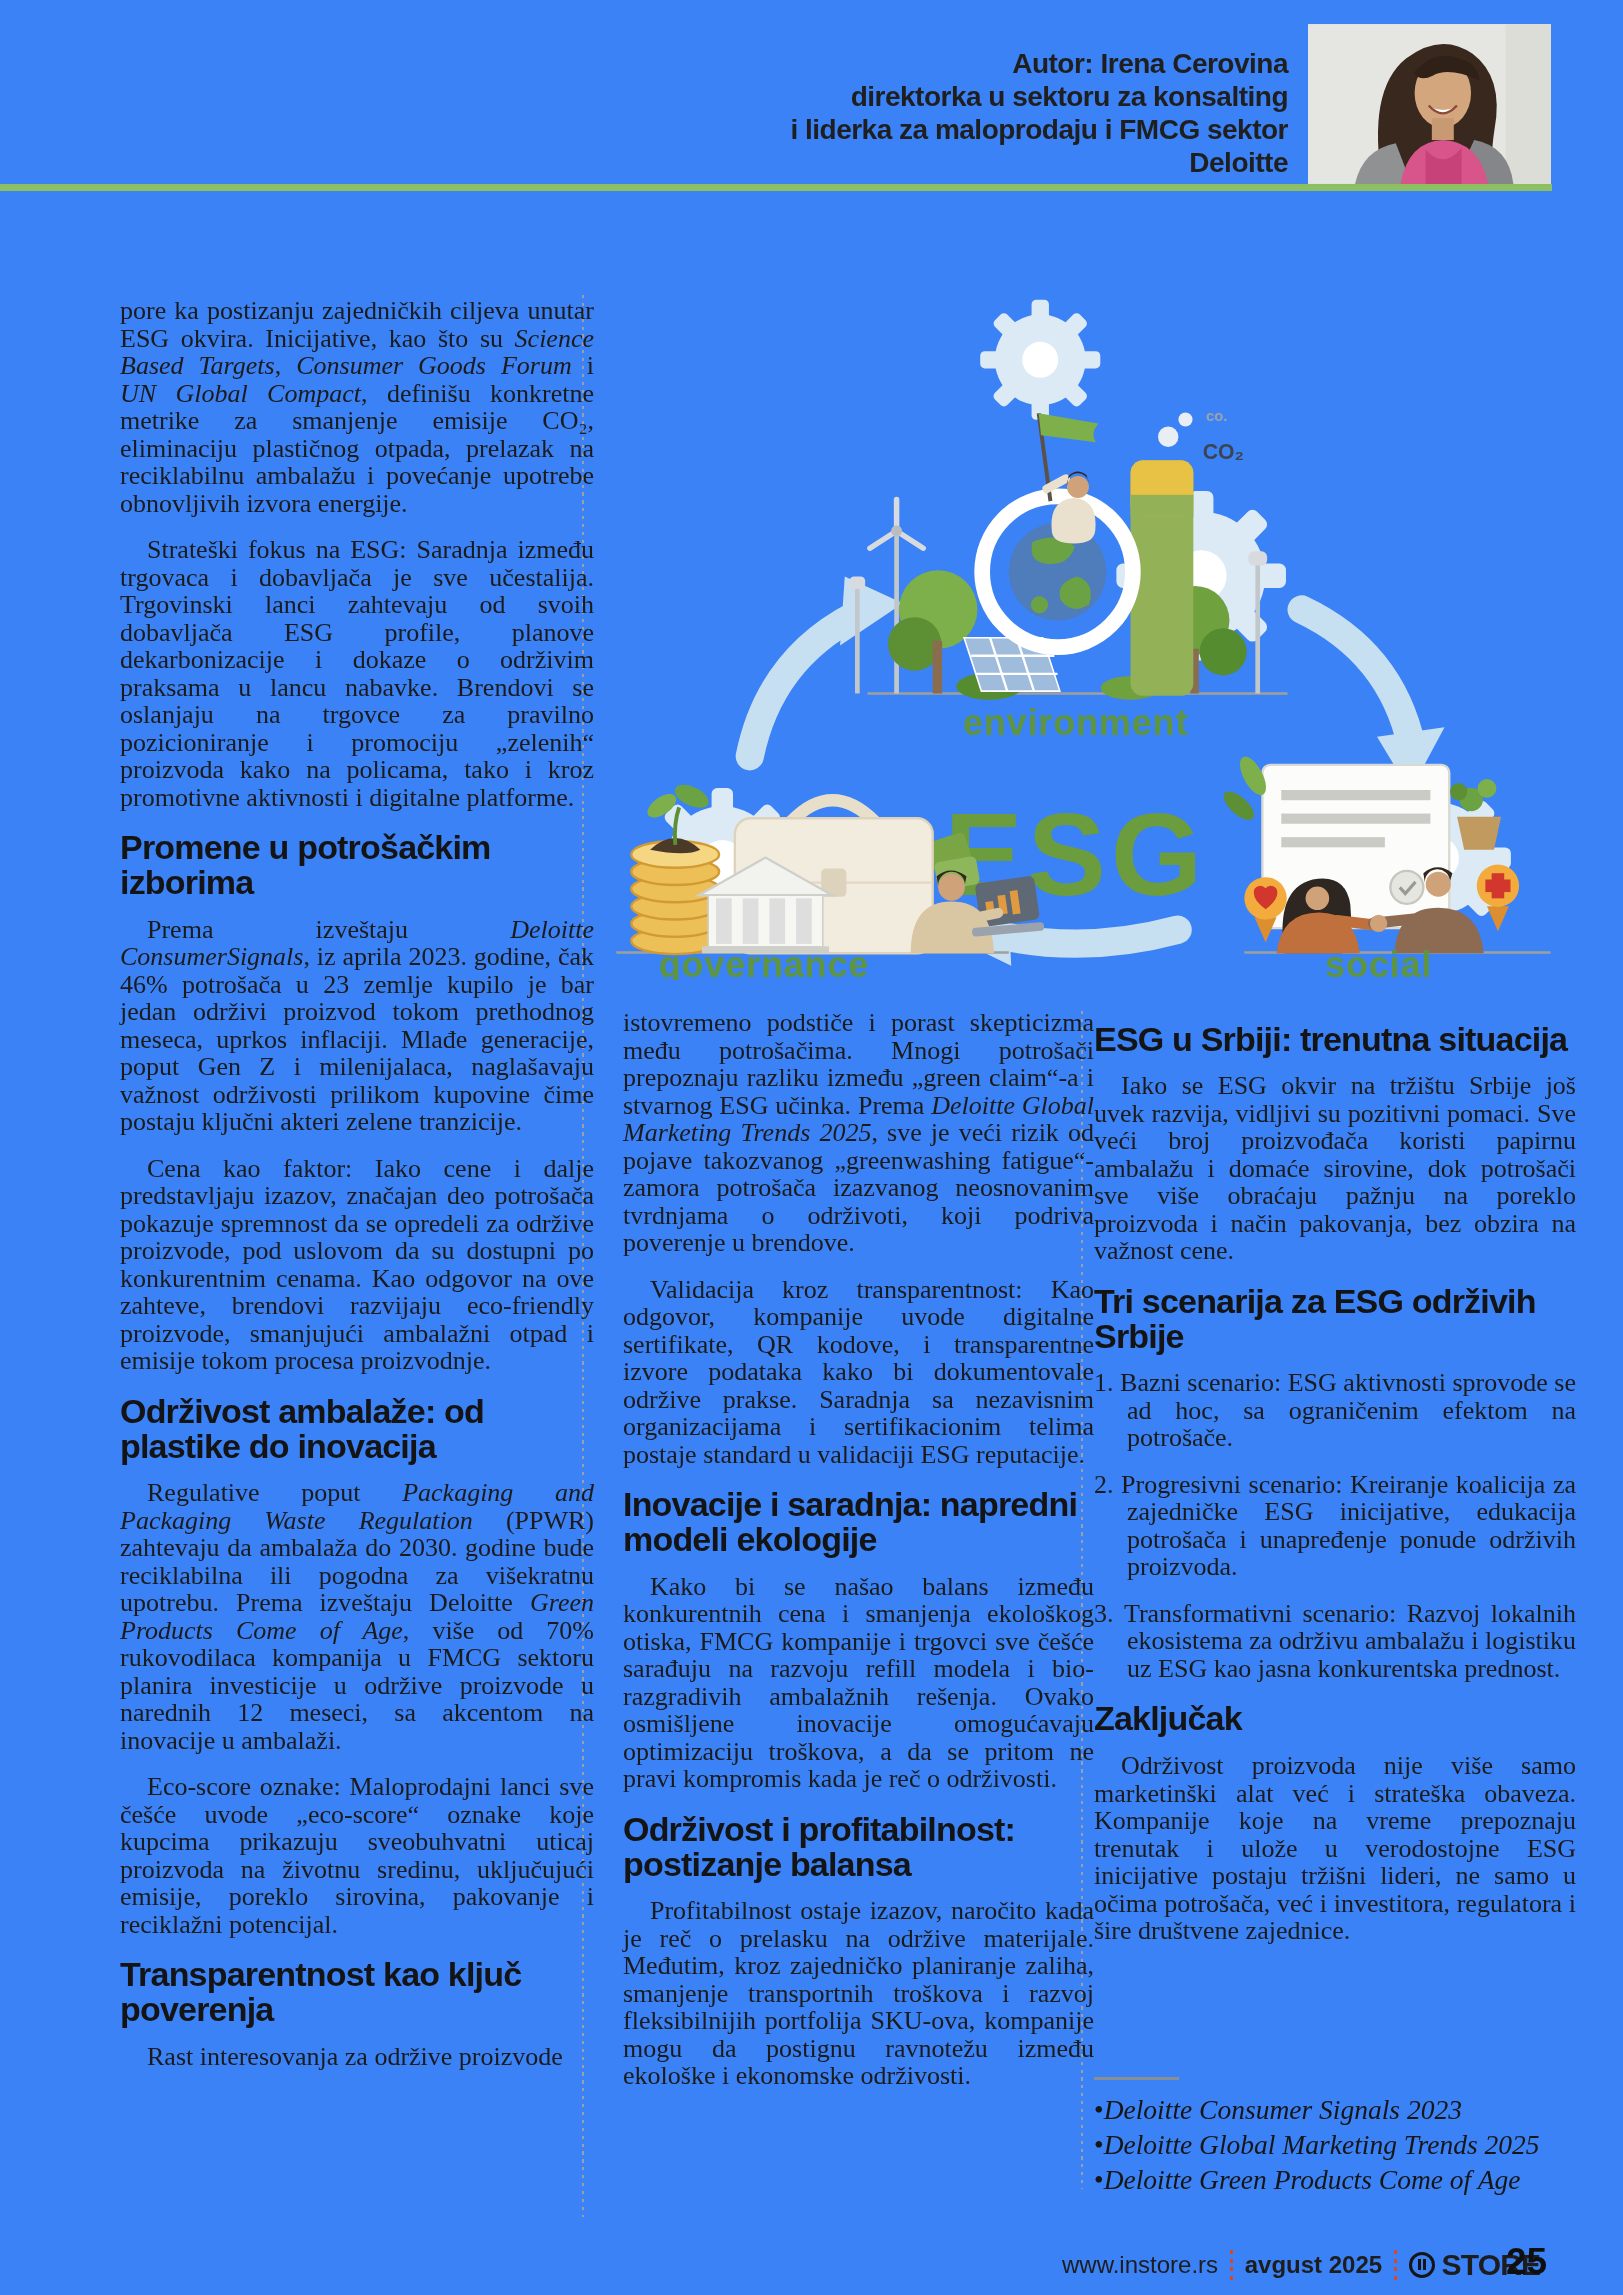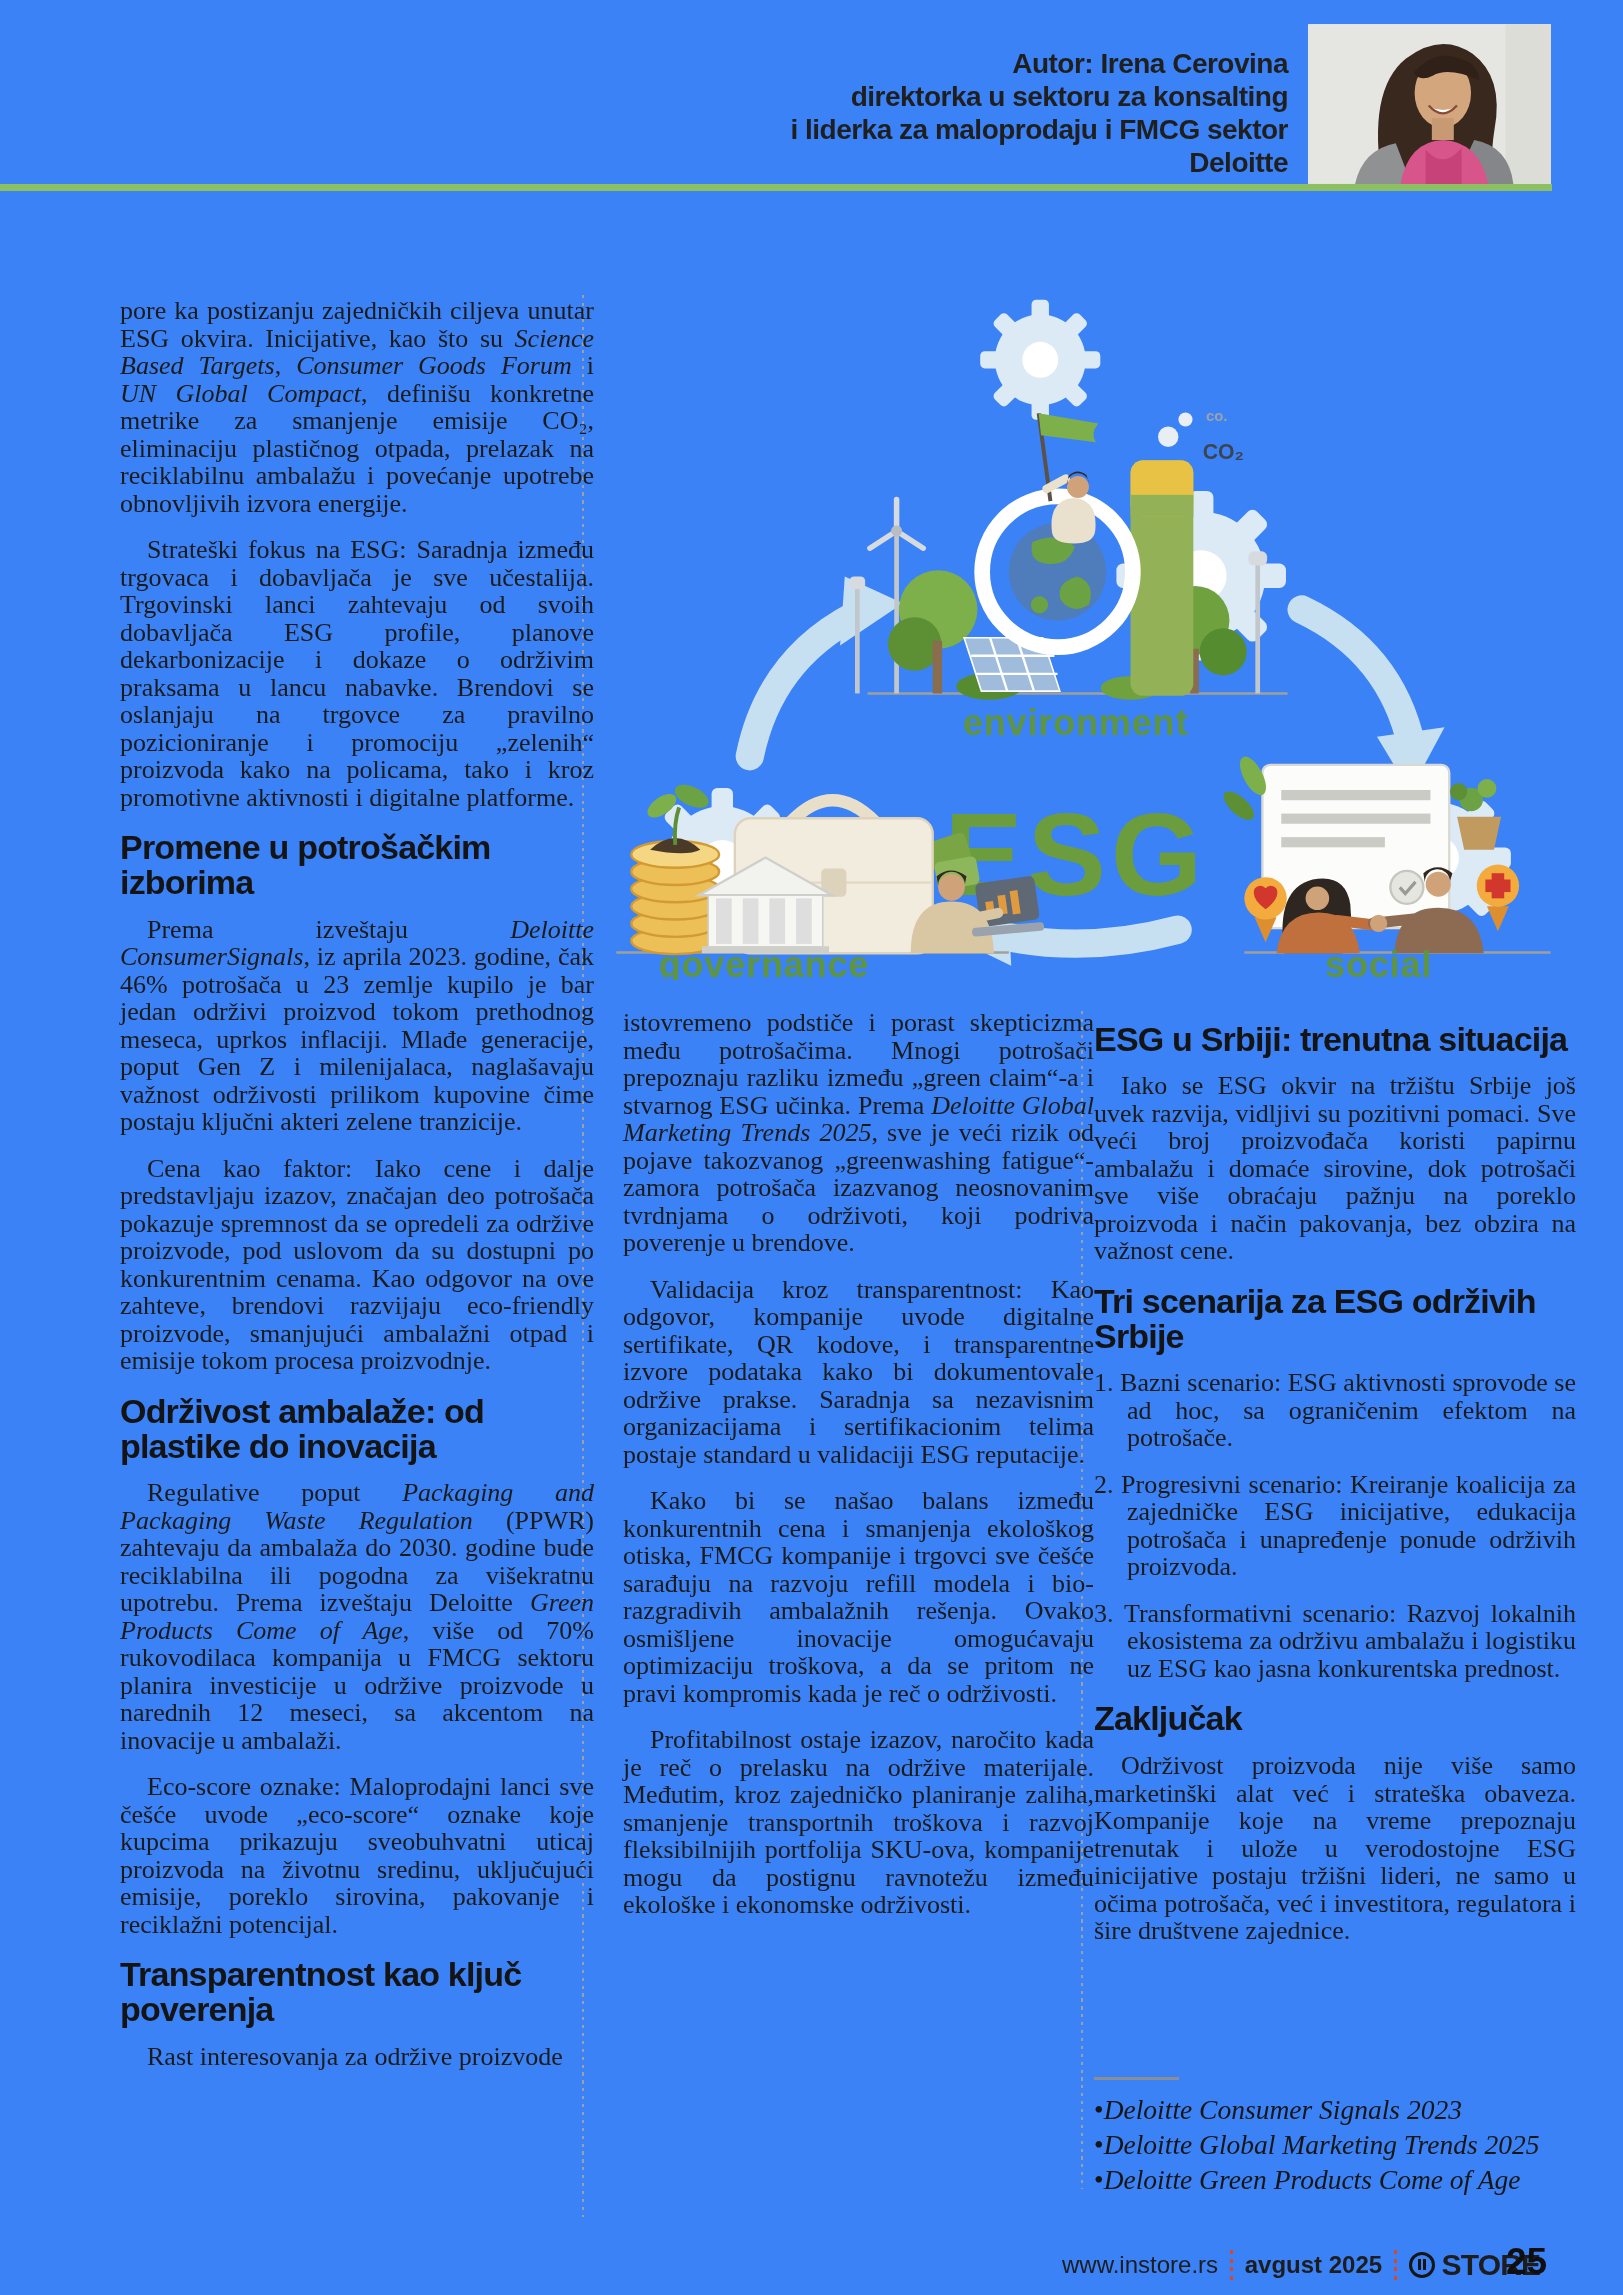--- a/index.html
+++ b/index.html
@@ -285,6 +285,7 @@
   <div class="col col-middle" id="col-middle">
       <p class="body"><span>istovremeno podstiče i porast skepticizma među potrošačima. Mnogi potrošači prepoznaju razliku između „green claim“-a i stvarnog ESG učinka. Prema </span><span class="it">Deloitte Global Marketing Trends 2025</span><span>, sve je veći rizik od pojave takozvanog „greenwashing fatigue“- zamora potrošača izazvanog neosnovanim tvrdnjama o održivoti, koji podriva poverenje u brendove.</span></p>
       <p class="body ind"><span>Validacija kroz transparentnost: Kao odgovor, kompanije uvode digitalne sertifikate, QR kodove, i transparentne izvore podataka kako bi dokumentovale održive prakse. Saradnja sa nezavisnim organizacijama i sertifikacionim telima postaje standard u validaciji ESG reputacije.</span></p>
+      <h2>Inovacije i saradnja: napredni modeli ekologije</h2>
       <p class="body ind"><span>Kako bi se našao balans između konkurentnih cena i smanjenja ekološkog otiska, FMCG kompanije i trgovci sve češće sarađuju na razvoju refill modela i bio-razgradivih ambalažnih rešenja. Ovako osmišljene inovacije omogućavaju optimizaciju troškova, a da se pritom ne pravi kompromis kada je reč o održivosti.</span></p>
       <p class="body ind"><span>Profitabilnost ostaje izazov, naročito kada je reč o prelasku na održive materijale. Međutim, kroz zajedničko planiranje zaliha, smanjenje transportnih troškova i razvoj fleksibilnijih portfolija SKU-ova, kompanije mogu da postignu ravnotežu između ekološke i ekonomske održivosti.</span></p>
     </div>

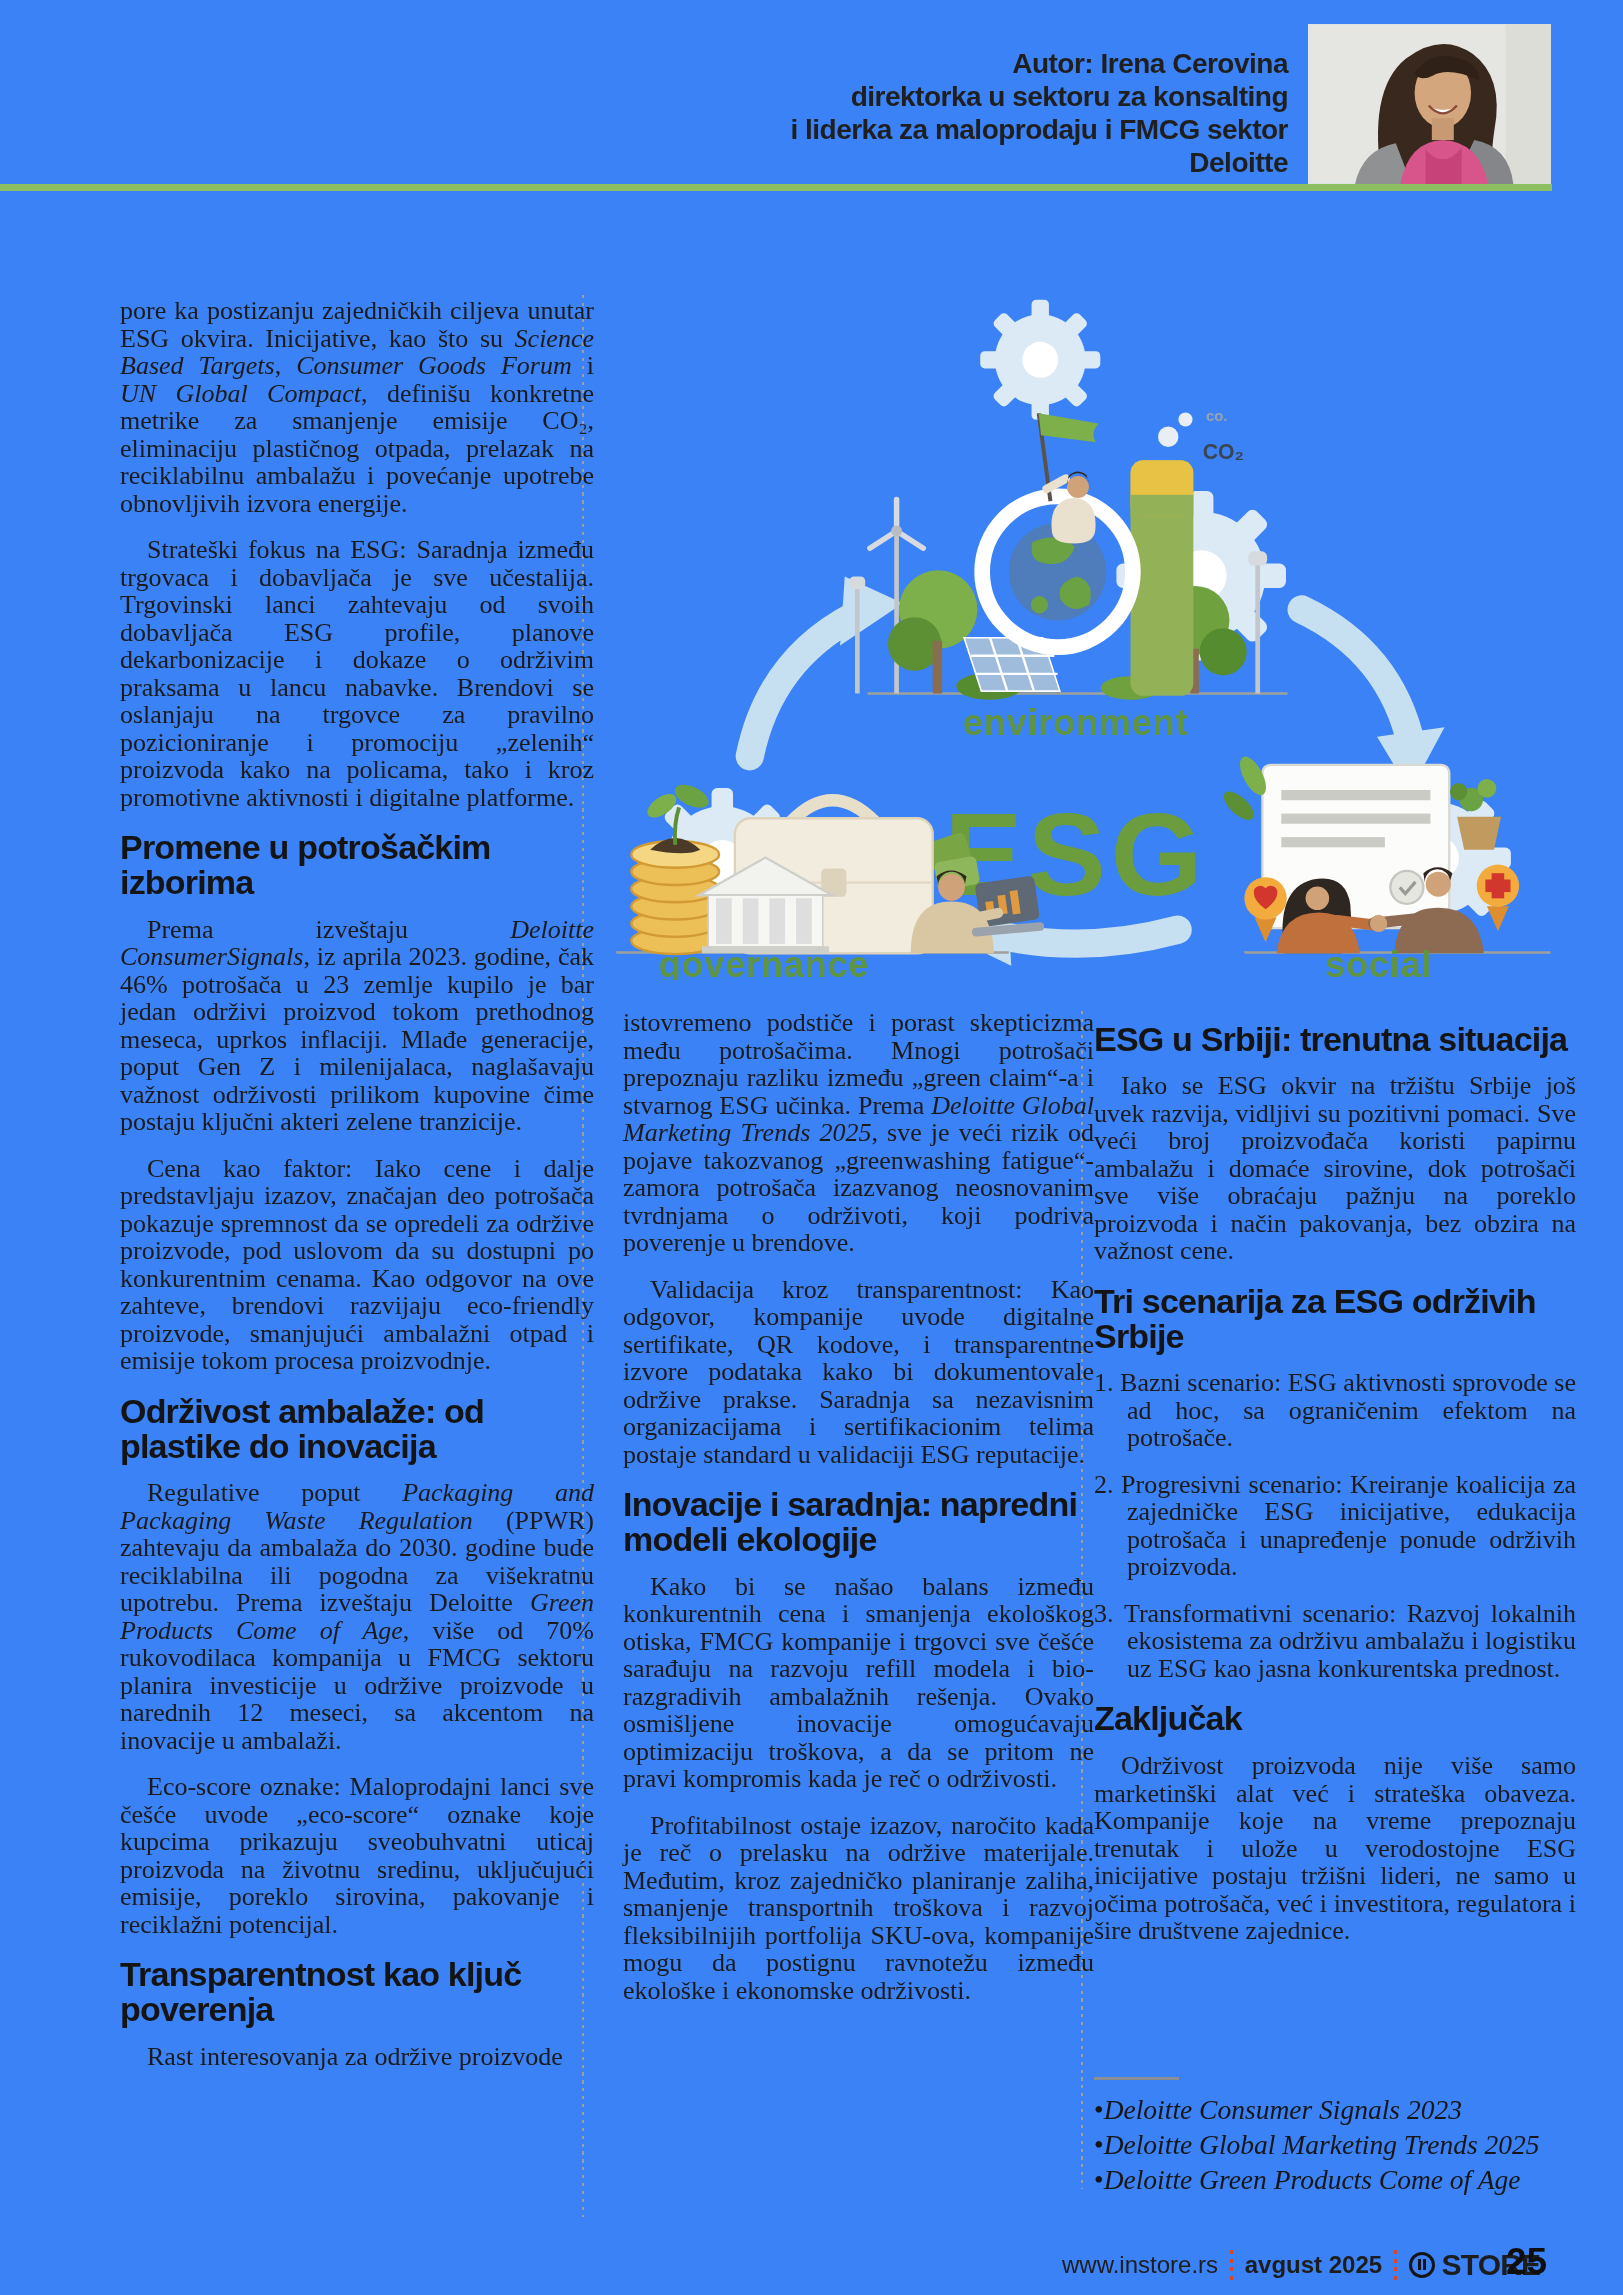--- a/index.html
+++ b/index.html
@@ -287,6 +287,7 @@
       <p class="body ind"><span>Validacija kroz transparentnost: Kao odgovor, kompanije uvode digitalne sertifikate, QR kodove, i transparentne izvore podataka kako bi dokumentovale održive prakse. Saradnja sa nezavisnim organizacijama i sertifikacionim telima postaje standard u validaciji ESG reputacije.</span></p>
       <h2>Inovacije i saradnja: napredni modeli ekologije</h2>
       <p class="body ind"><span>Kako bi se našao balans između konkurentnih cena i smanjenja ekološkog otiska, FMCG kompanije i trgovci sve češće sarađuju na razvoju refill modela i bio-razgradivih ambalažnih rešenja. Ovako osmišljene inovacije omogućavaju optimizaciju troškova, a da se pritom ne pravi kompromis kada je reč o održivosti.</span></p>
+      <h2>Održivost i profitabilnost: postizanje balansa</h2>
       <p class="body ind"><span>Profitabilnost ostaje izazov, naročito kada je reč o prelasku na održive materijale. Međutim, kroz zajedničko planiranje zaliha, smanjenje transportnih troškova i razvoj fleksibilnijih portfolija SKU-ova, kompanije mogu da postignu ravnotežu između ekološke i ekonomske održivosti.</span></p>
     </div>
   <div class="col col-right" id="col-right">

